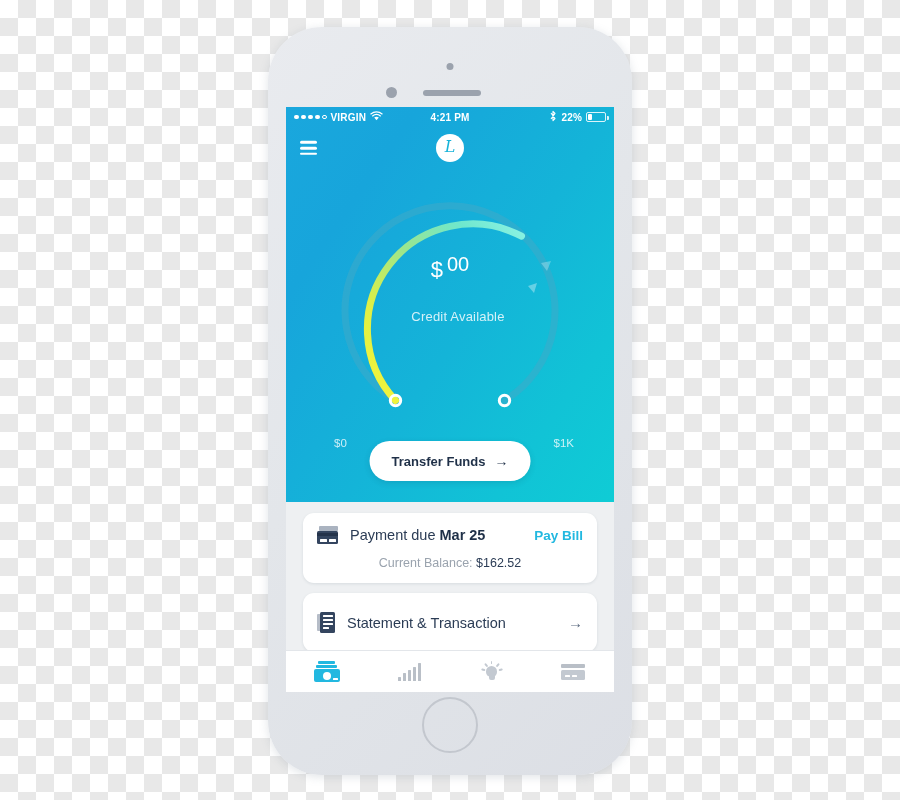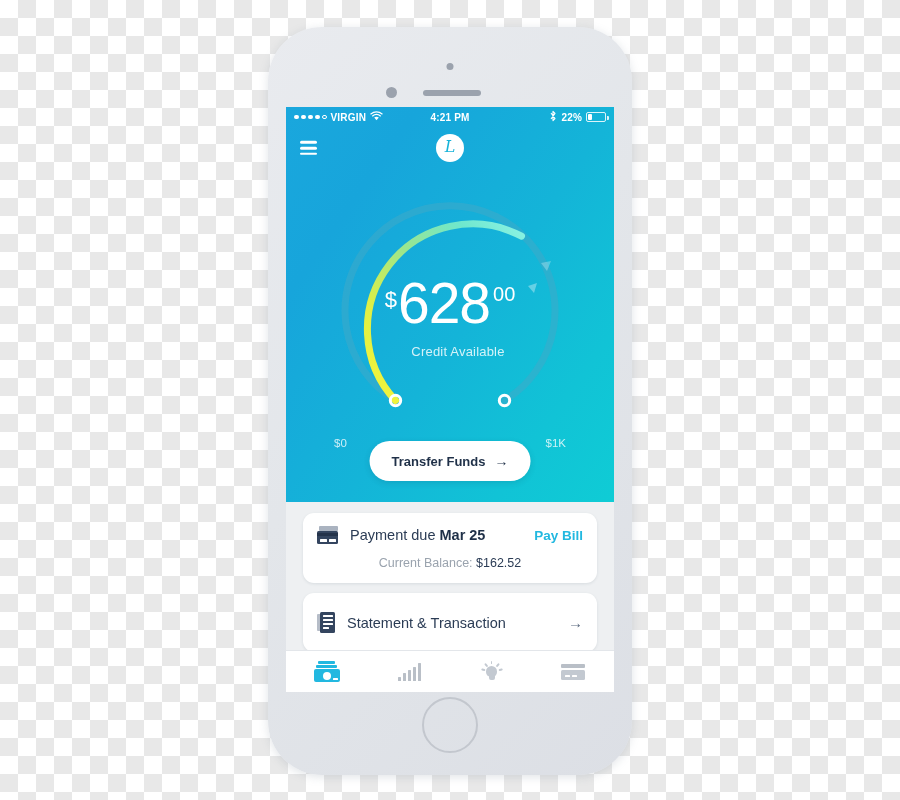--- a/index.html
+++ b/index.html
@@ -426,7 +426,6 @@
         <div class="gauge-center">
           <div class="amount">
             <span class="amt-sym">$</span>
-            <span class="amt-int">628</span>
             <span class="amt-cents">00</span>
           </div>
           <div class="credit-label">Credit Available</div>

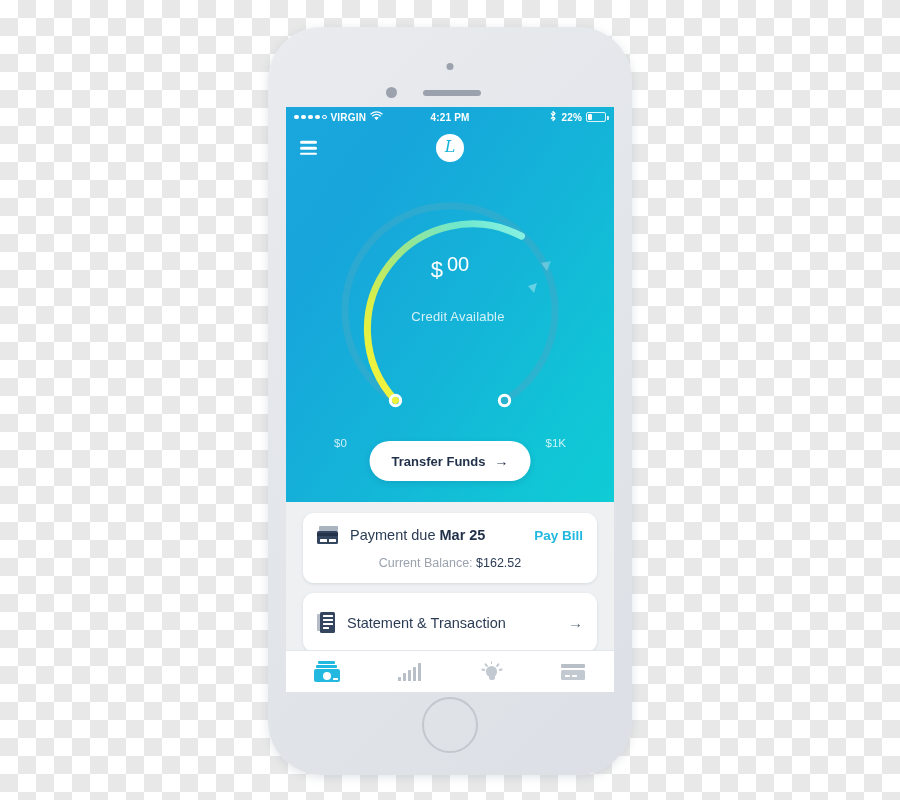--- a/index.html
+++ b/index.html
@@ -183,7 +183,7 @@
     color:rgba(255,255,255,.78); font-weight:400;
   }
   .lbl-min { left:48px; top:268px; }
-  .lbl-max { right:48px; top:268px; }
+  .lbl-max { right:40px; top:268px; }
 
   .transfer-btn {
     position:absolute; left:50%; top:272px; transform:translateX(-50%);

